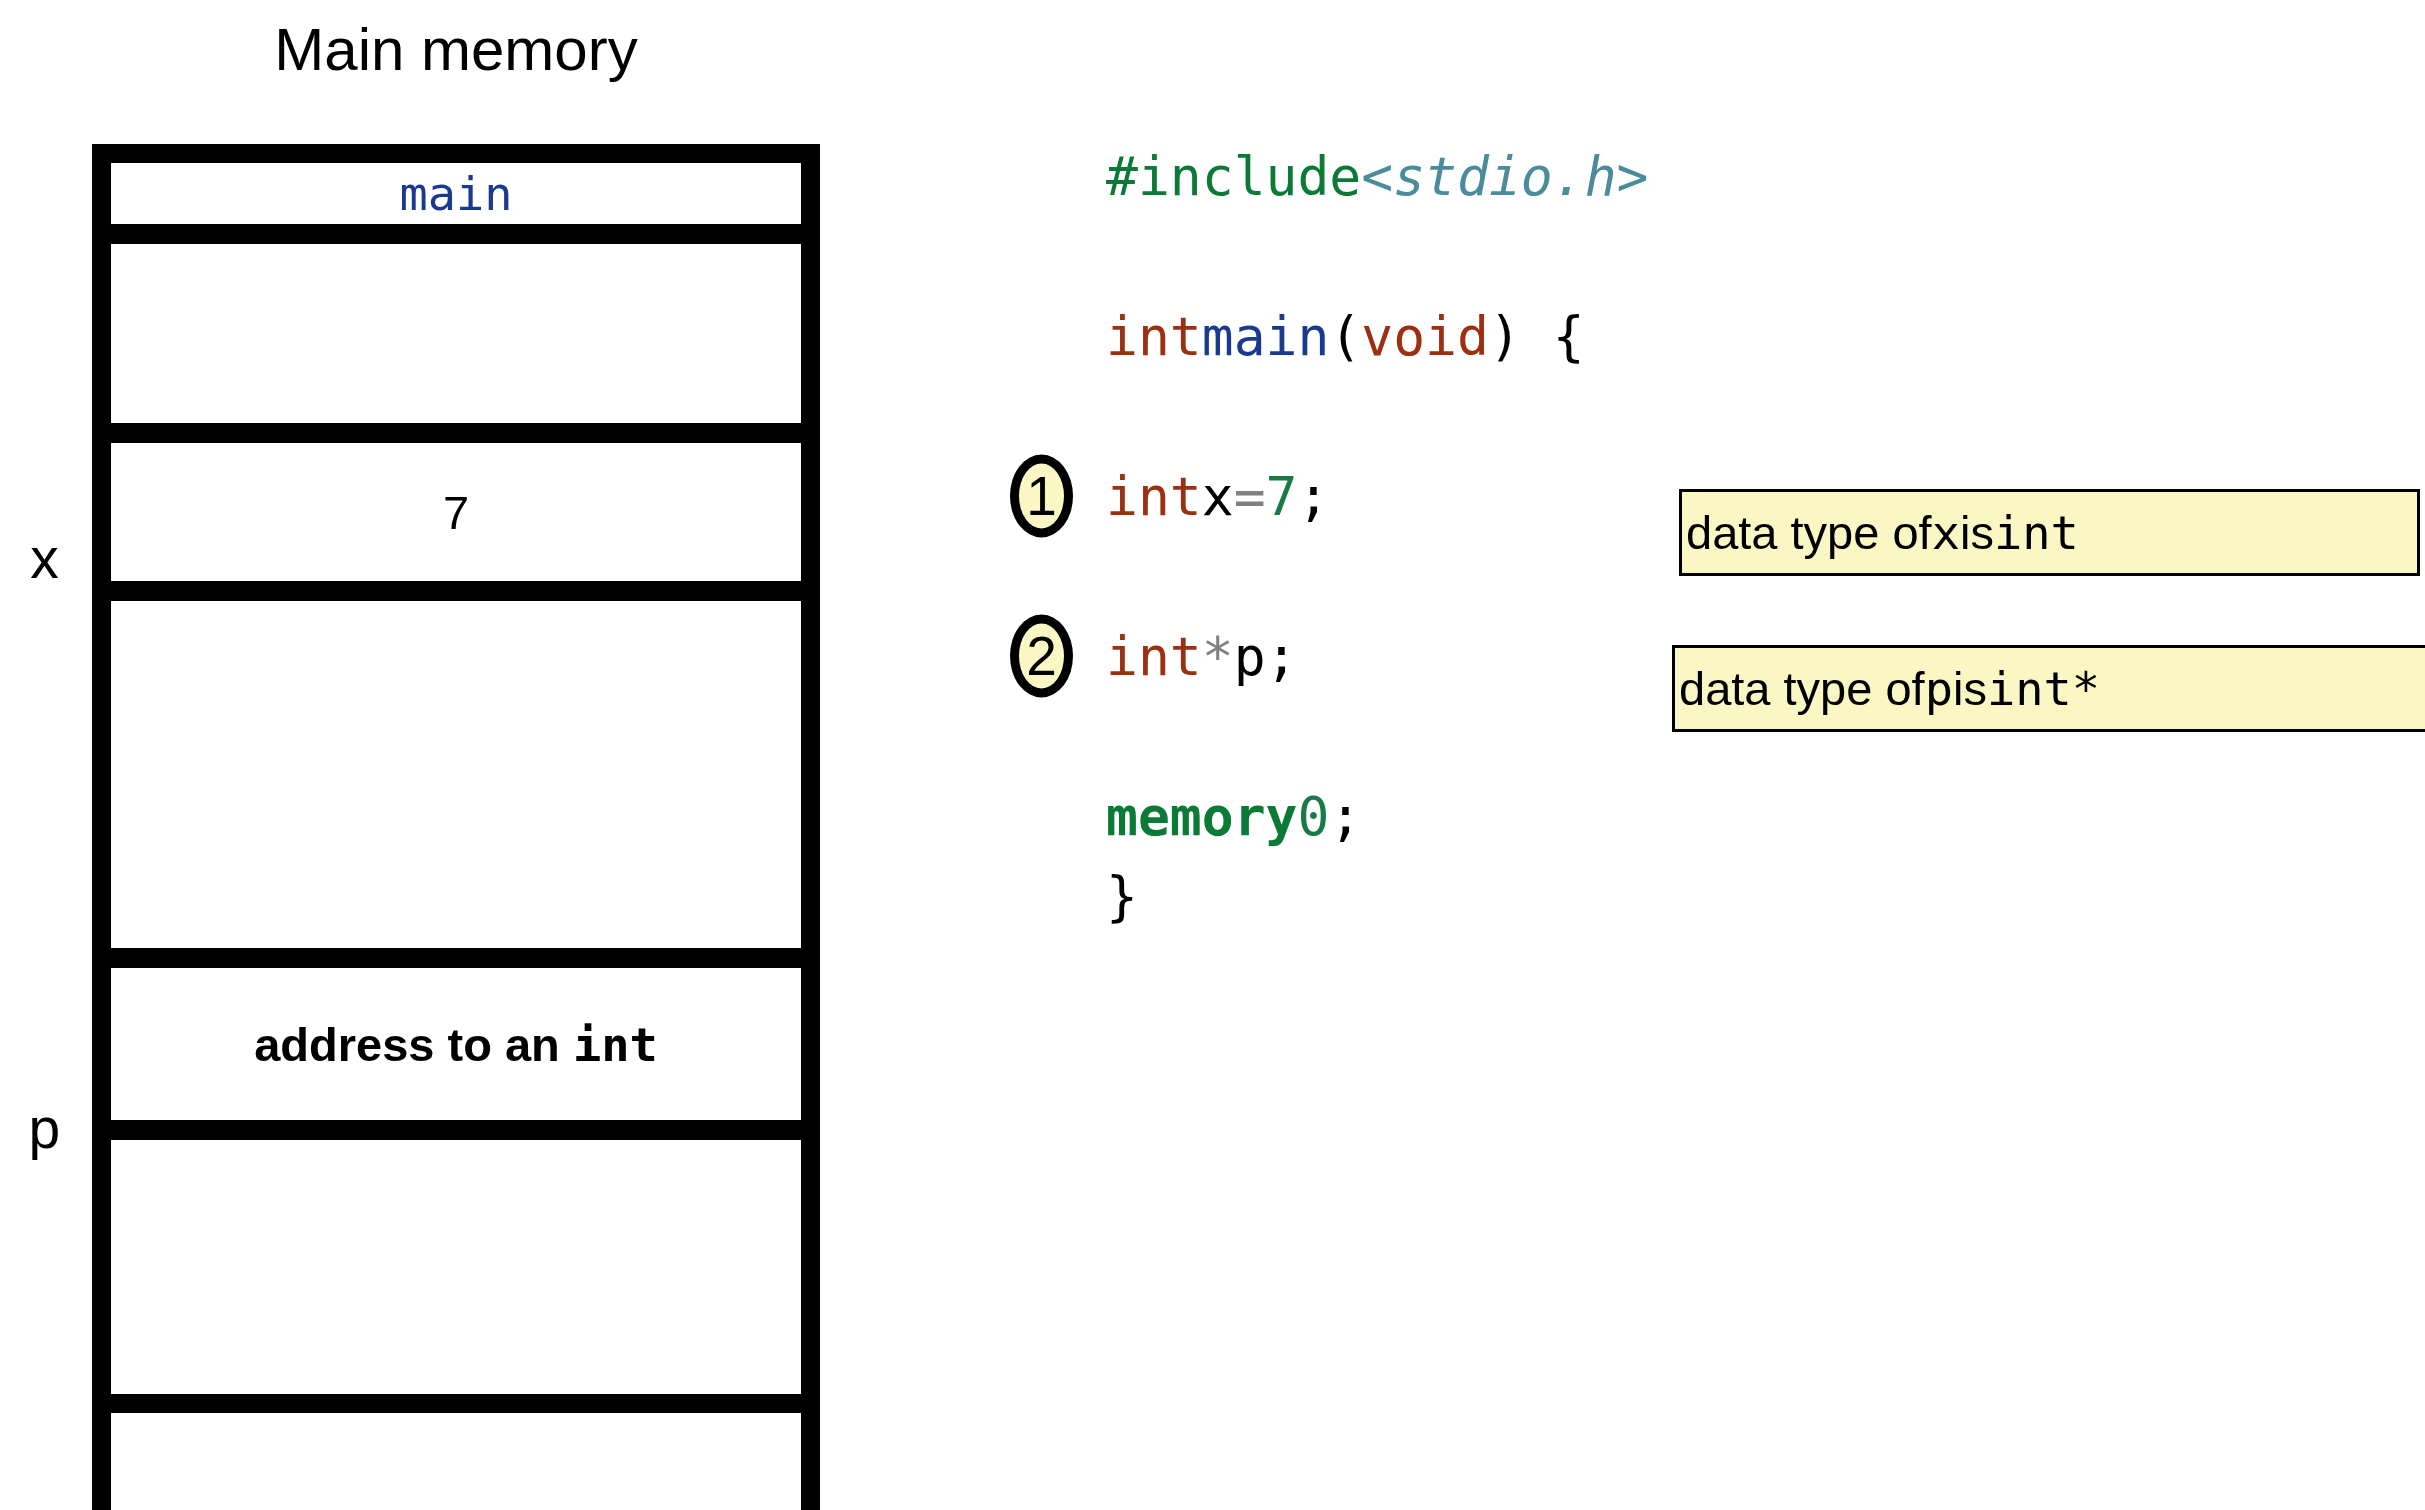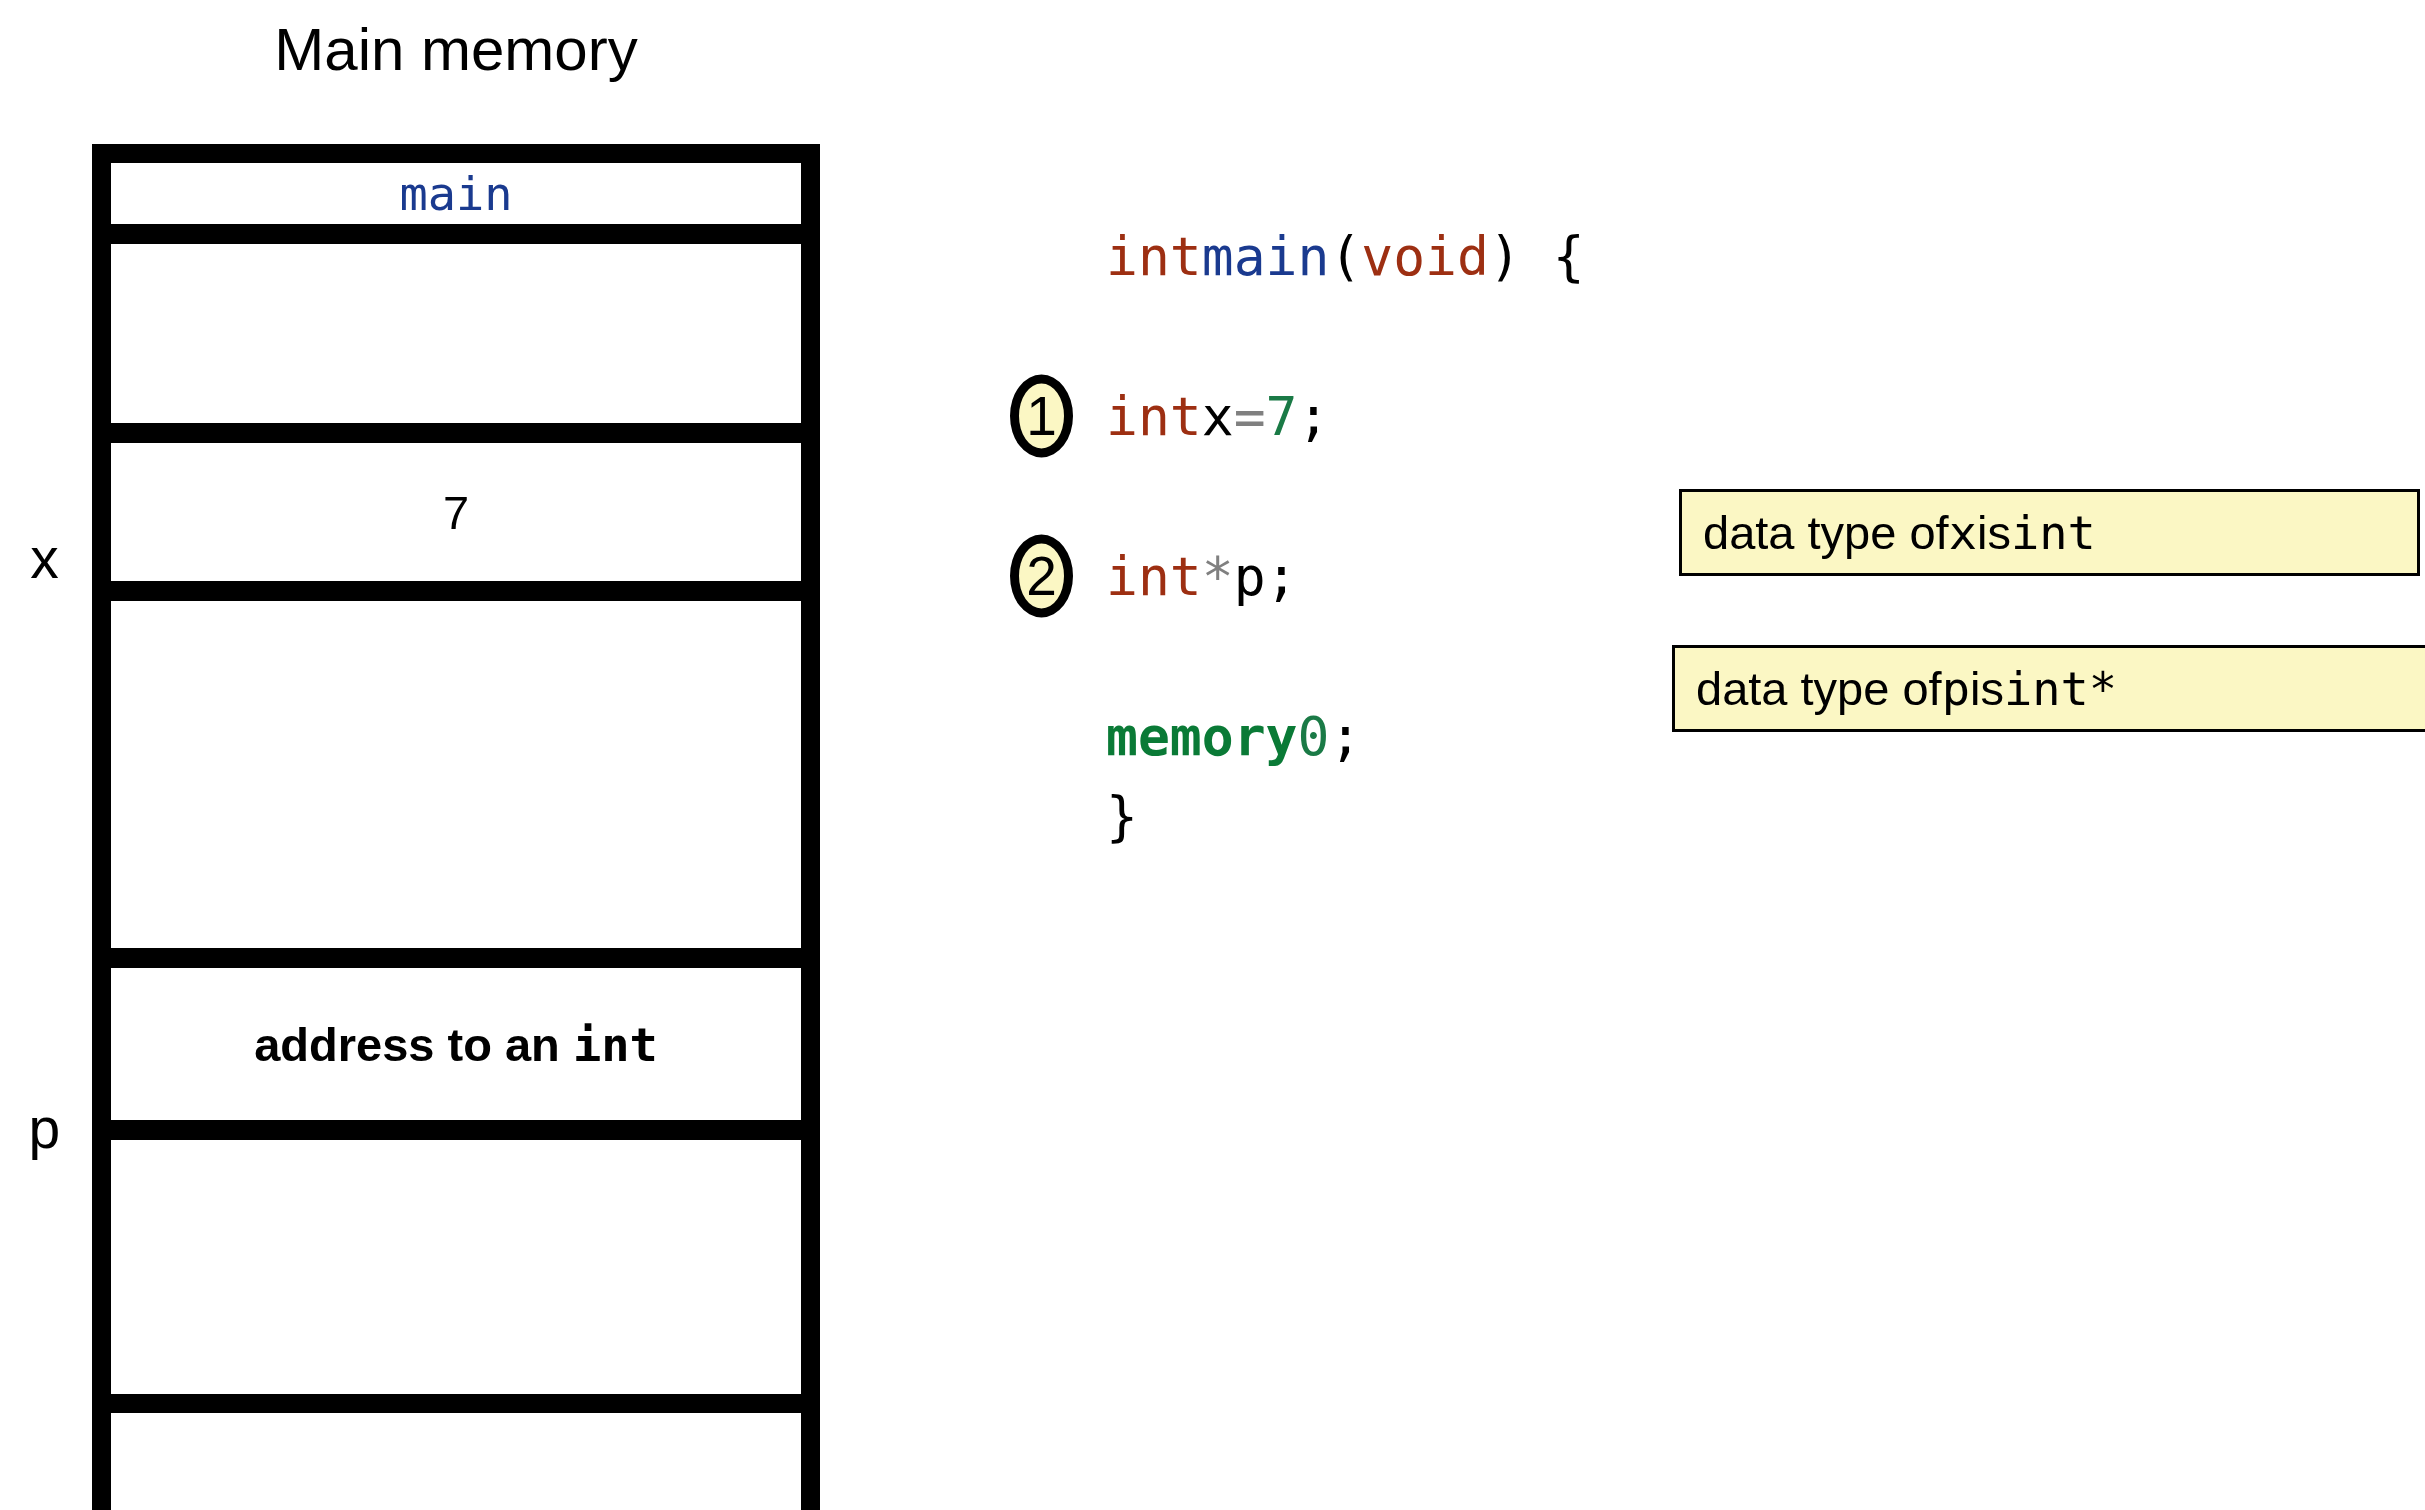--- a/index.html
+++ b/index.html
@@ -186,6 +186,10 @@
     </div>
 
   <div id="code-block">
+      <div class="code-line">
+        <span class="tok-pre">#include </span>
+        <span class="tok-header">&lt;stdio.h&gt;</span>
+      </div>
       <div class="code-line"></div>
       <div class="code-line">
         <span class="tok-type">int </span>

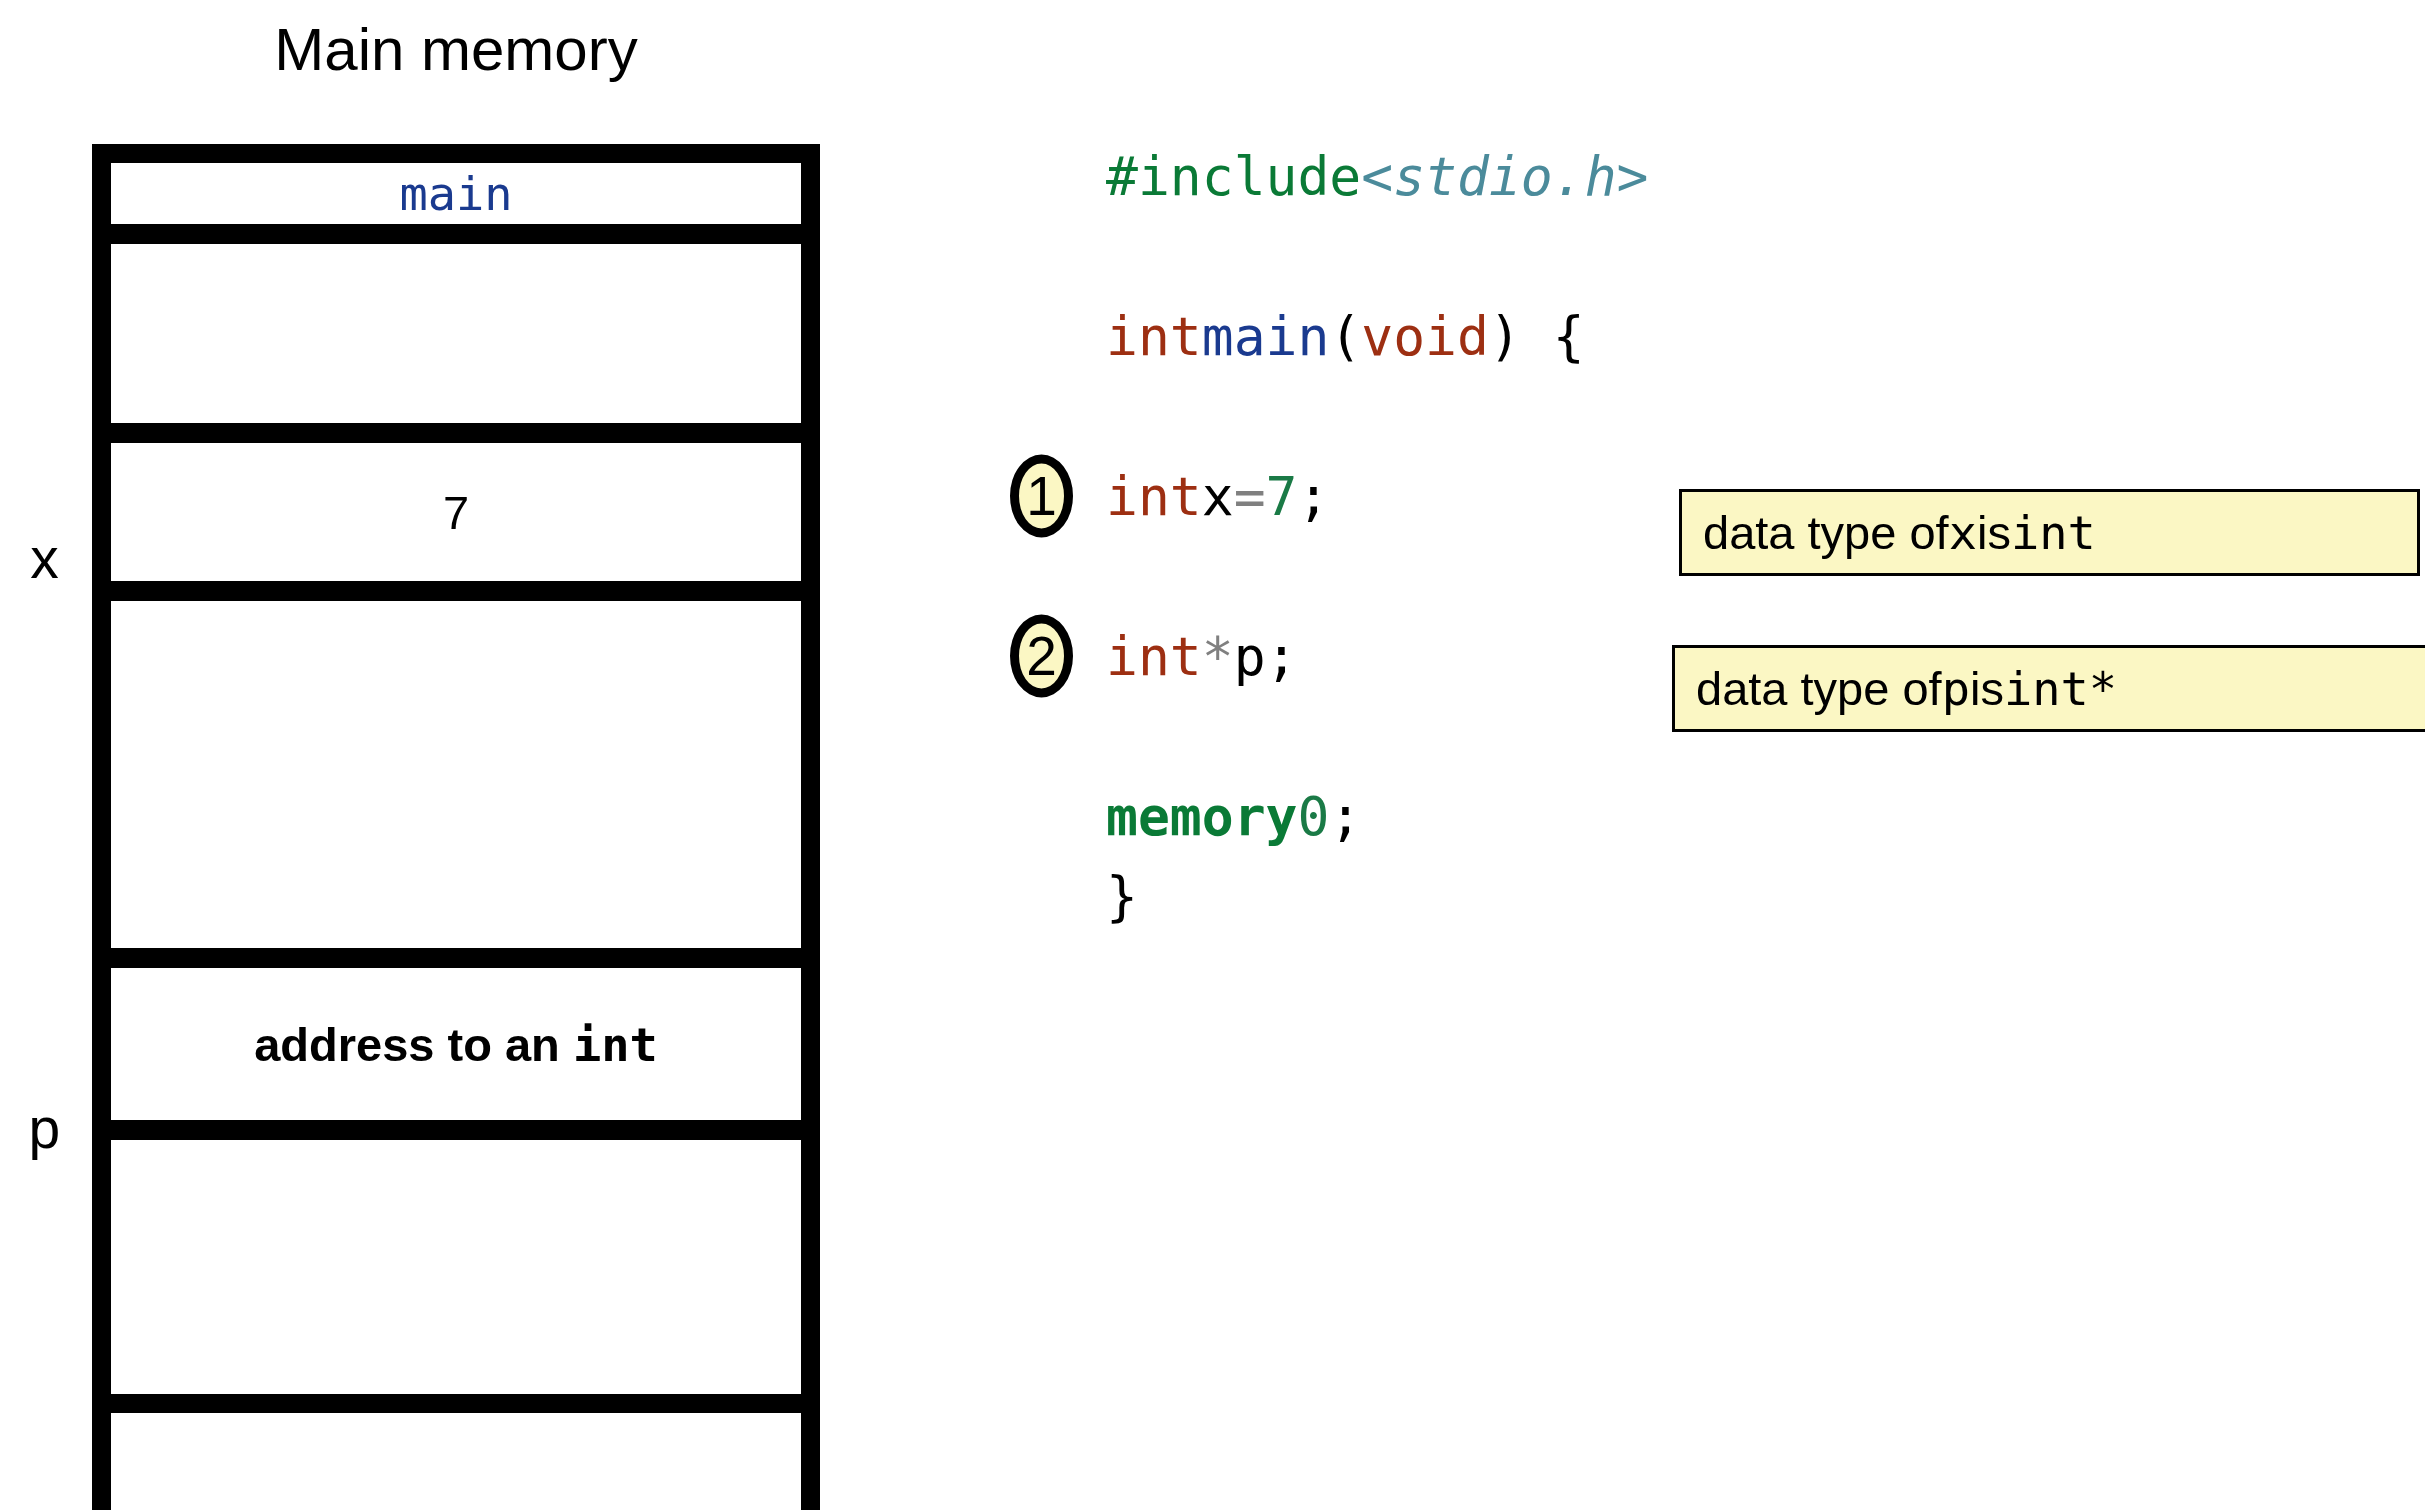--- a/index.html
+++ b/index.html
@@ -142,7 +142,7 @@
     border: 3.7px solid #000000;
     display: flex;
     align-items: center;
-    padding: 0 21px;
+    padding: 0 4px;
     font-family: "Liberation Sans", sans-serif;
     font-size: 47px;
     line-height: 1;

